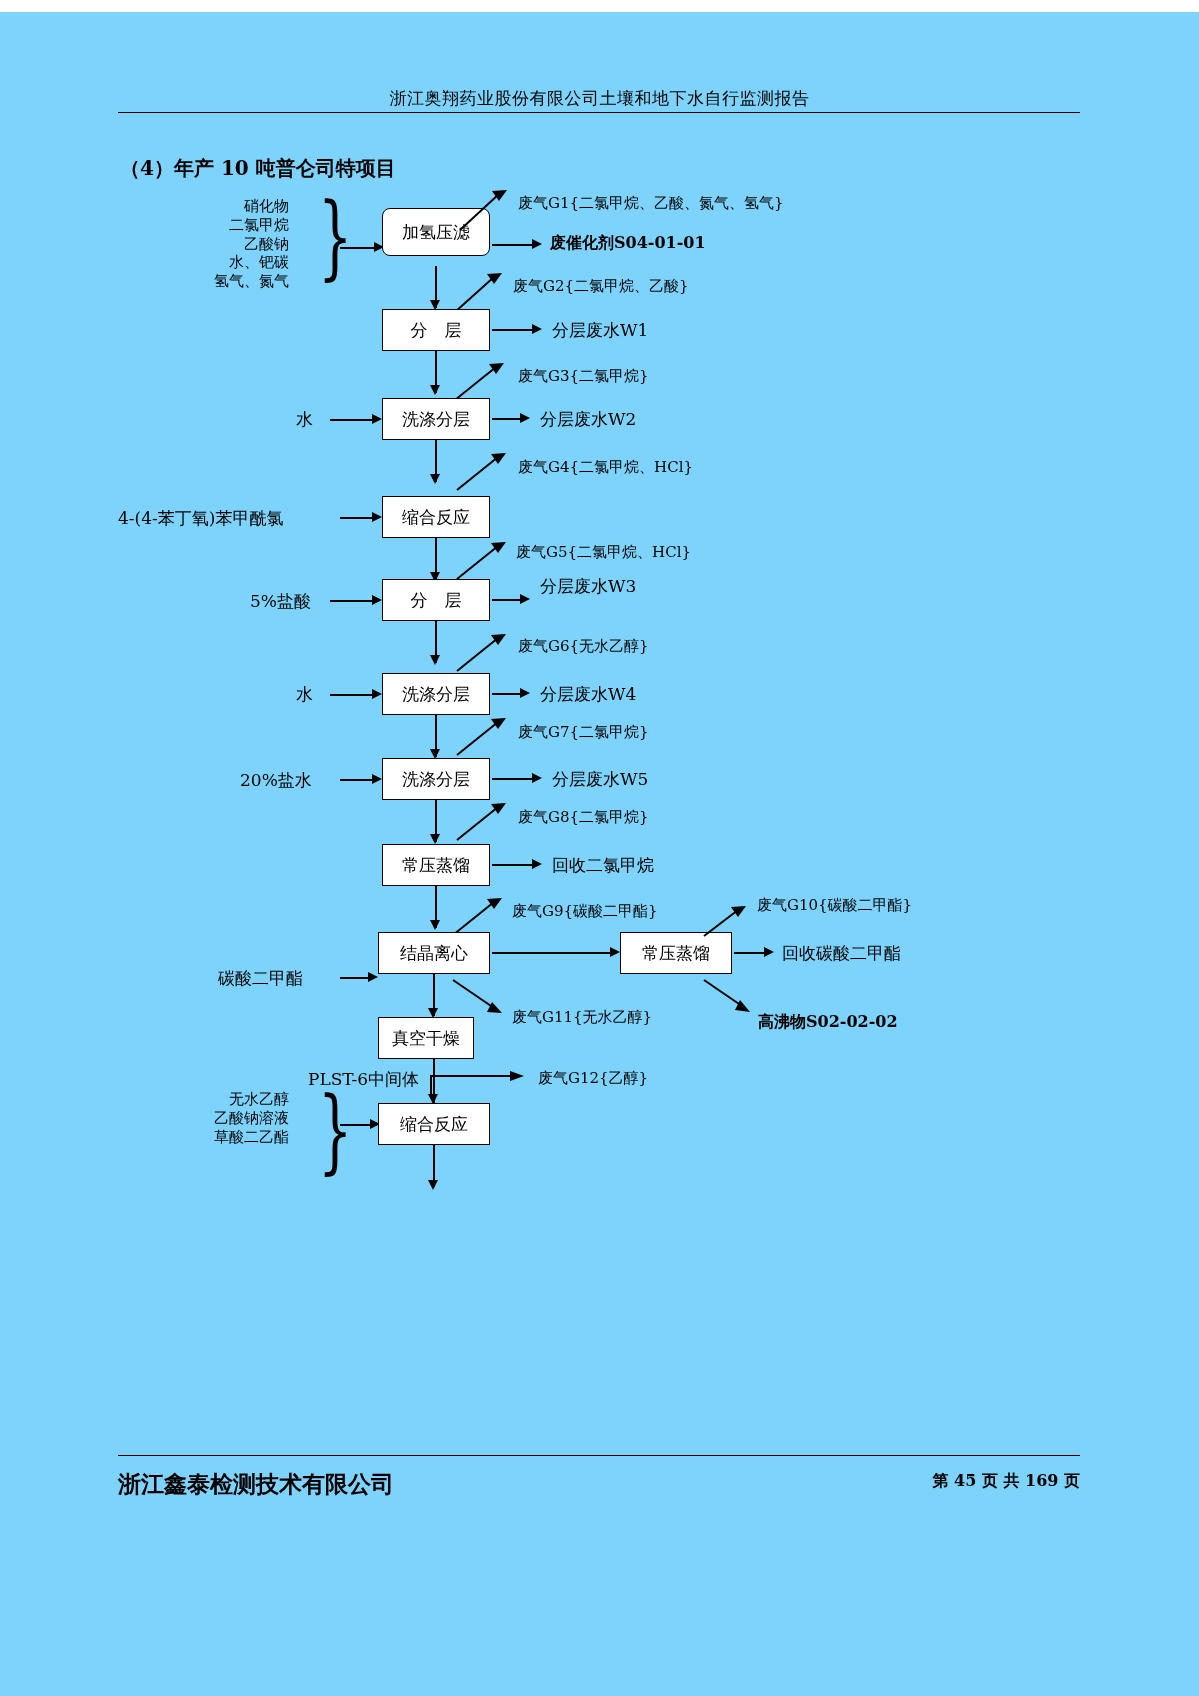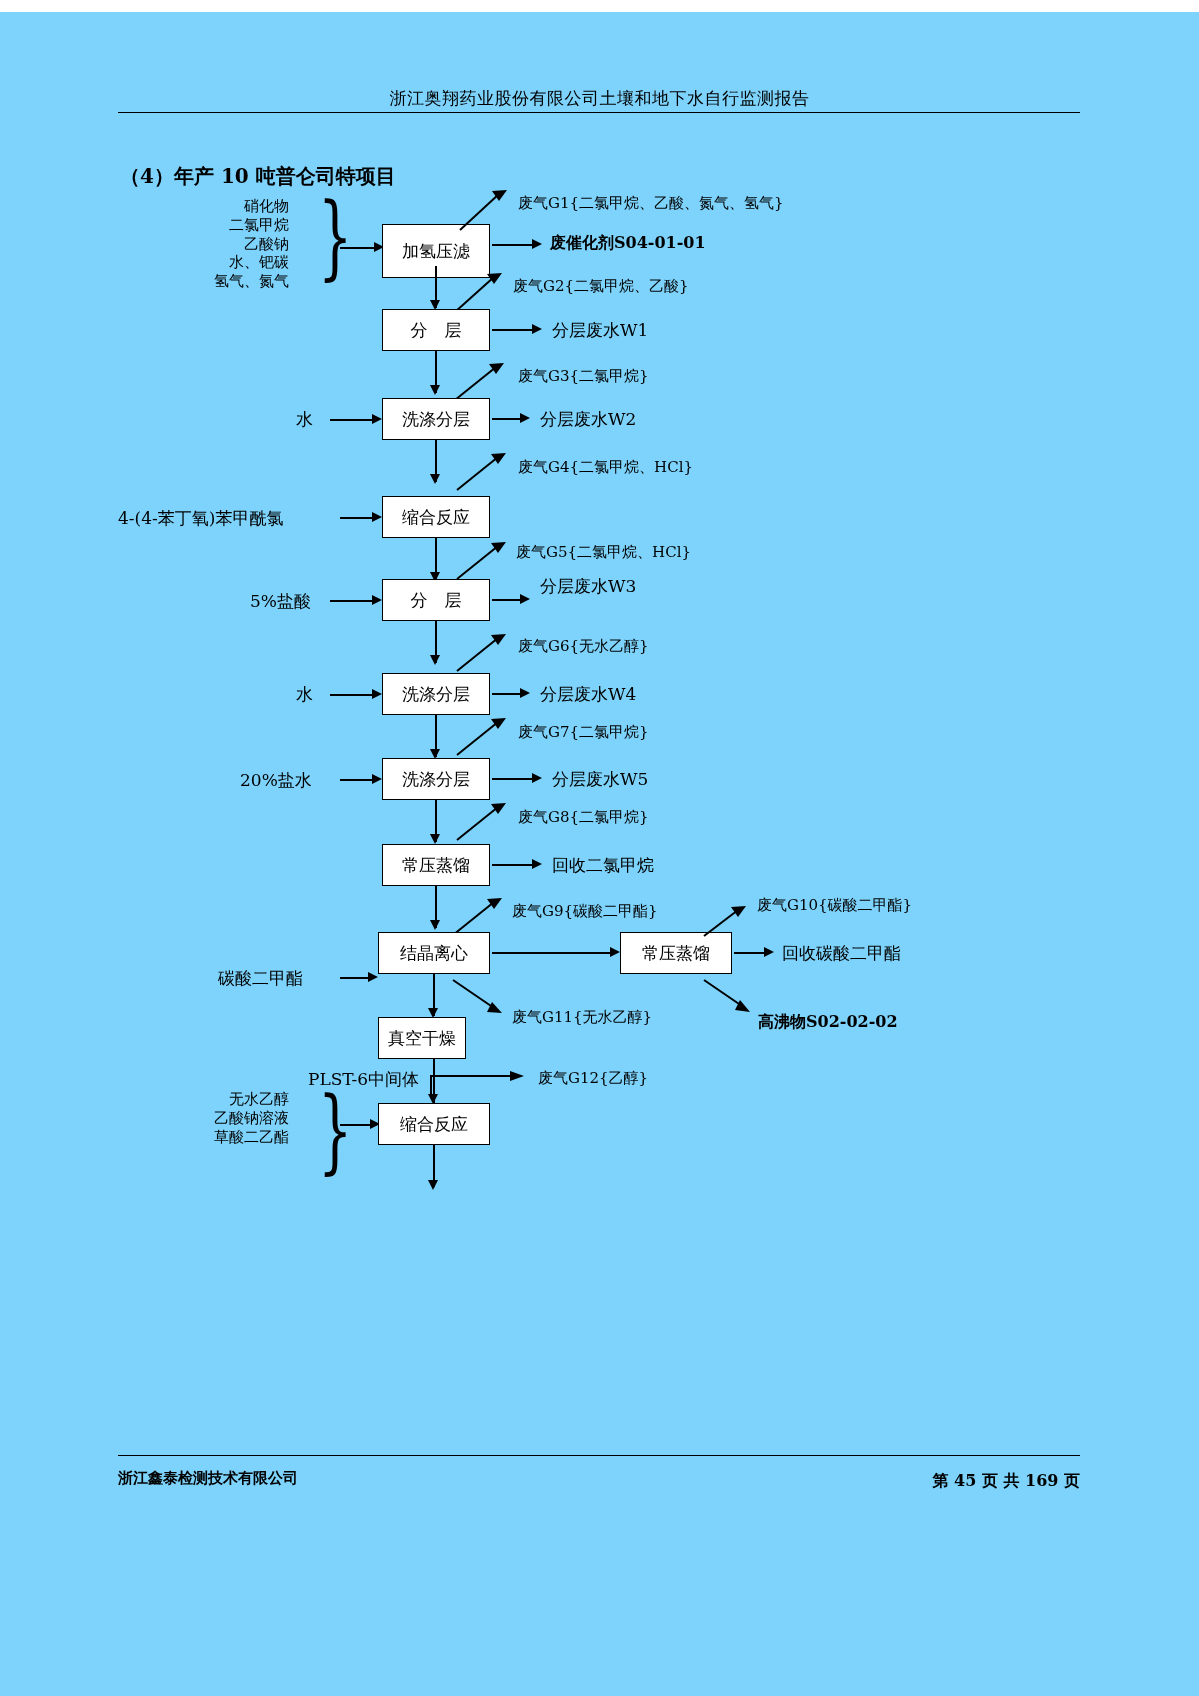--- a/index.html
+++ b/index.html
@@ -63,7 +63,7 @@
   }
   .section-title {
     position: absolute;
-    top: 151px;
+    top: 143px;
     left: 120px;
     font-size: 20px;
     font-weight: bold;

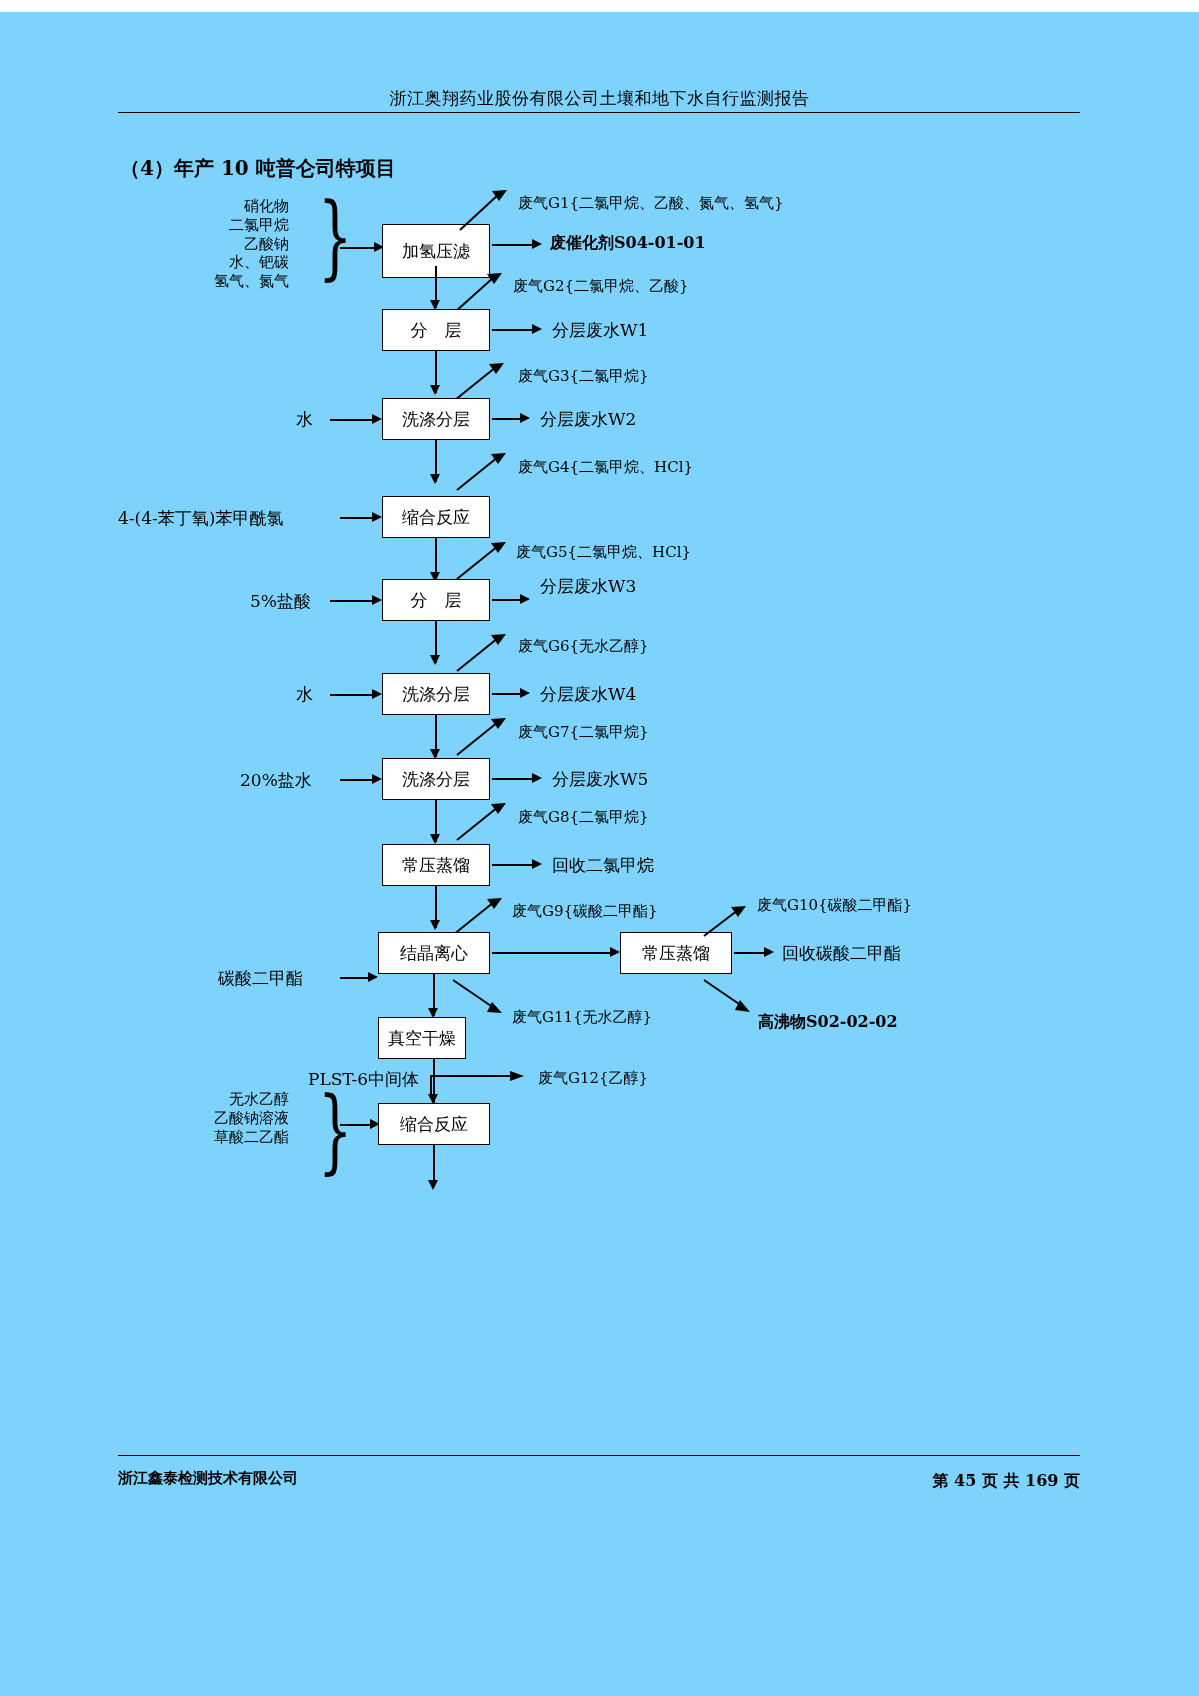--- a/index.html
+++ b/index.html
@@ -152,7 +152,7 @@
   <div class="line hline" style="top:235px; left:340px; width:36px;"></div>
   <div class="arr arr-right" style="top:230px; left:374px;"></div>
 
-  <div class="node" style="top:212px; left:382px; width:108px; height:54px;">加氢压滤</div>
+  <div class="node" style="top:196px; left:382px; width:108px; height:48px;border-radius:8px;">加氢压滤</div>
 
   <svg style="position:absolute; top:170px; left:455px; width:60px; height:50px;">
     <line x1="5" y1="48" x2="44" y2="12" stroke="#000" stroke-width="2"></line>

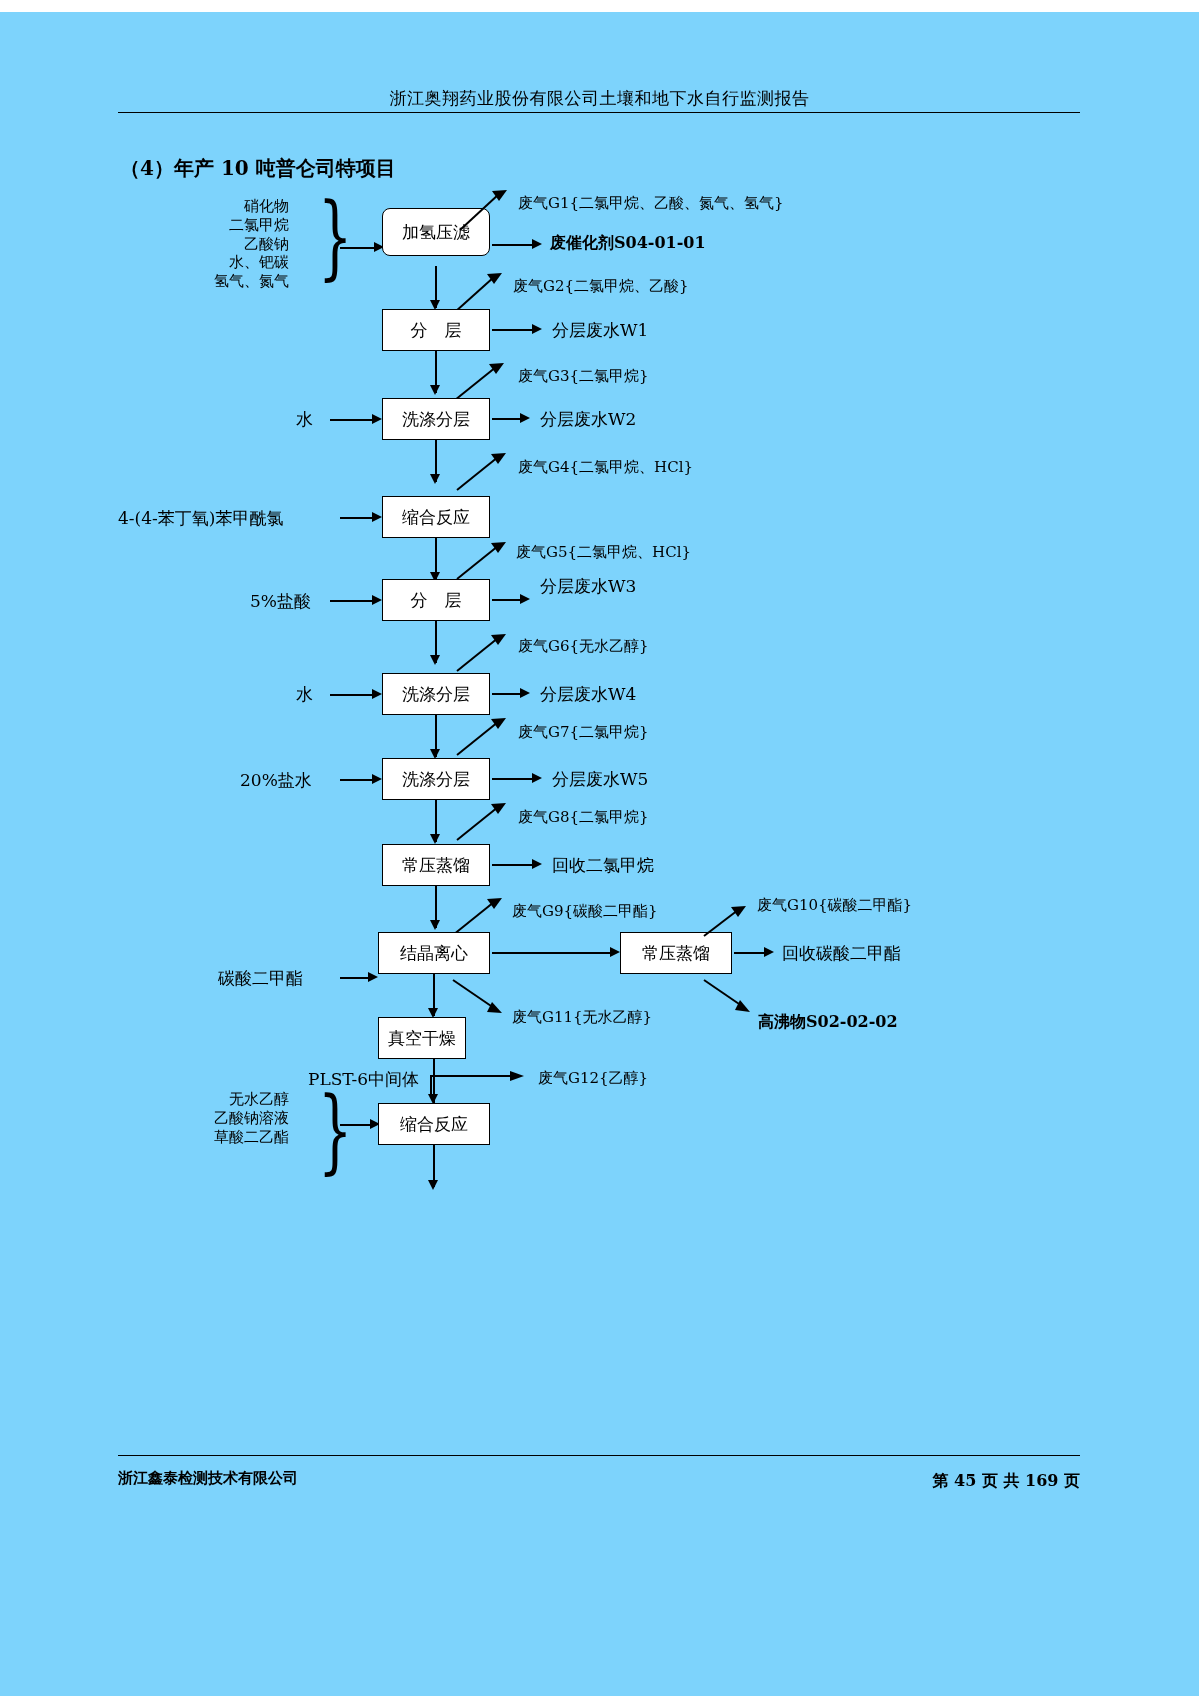--- a/index.html
+++ b/index.html
@@ -324,7 +324,7 @@
   <div class="line vline" style="top:962px; left:433px; height:42px;"></div>
   <div class="arr arr-down" style="top:996px; left:428px;"></div>
 
-  <div class="node" style="top:1005px; left:378px; width:88px; height:42px;">真空干燥</div>
+  <div class="node" style="top:1005px; left:378px; width:96px; height:42px;">真空干燥</div>
 
   <div class="line vline" style="top:1047px; left:433px; height:44px;"></div>
   <div class="arr arr-down" style="top:1082px; left:428px;"></div>

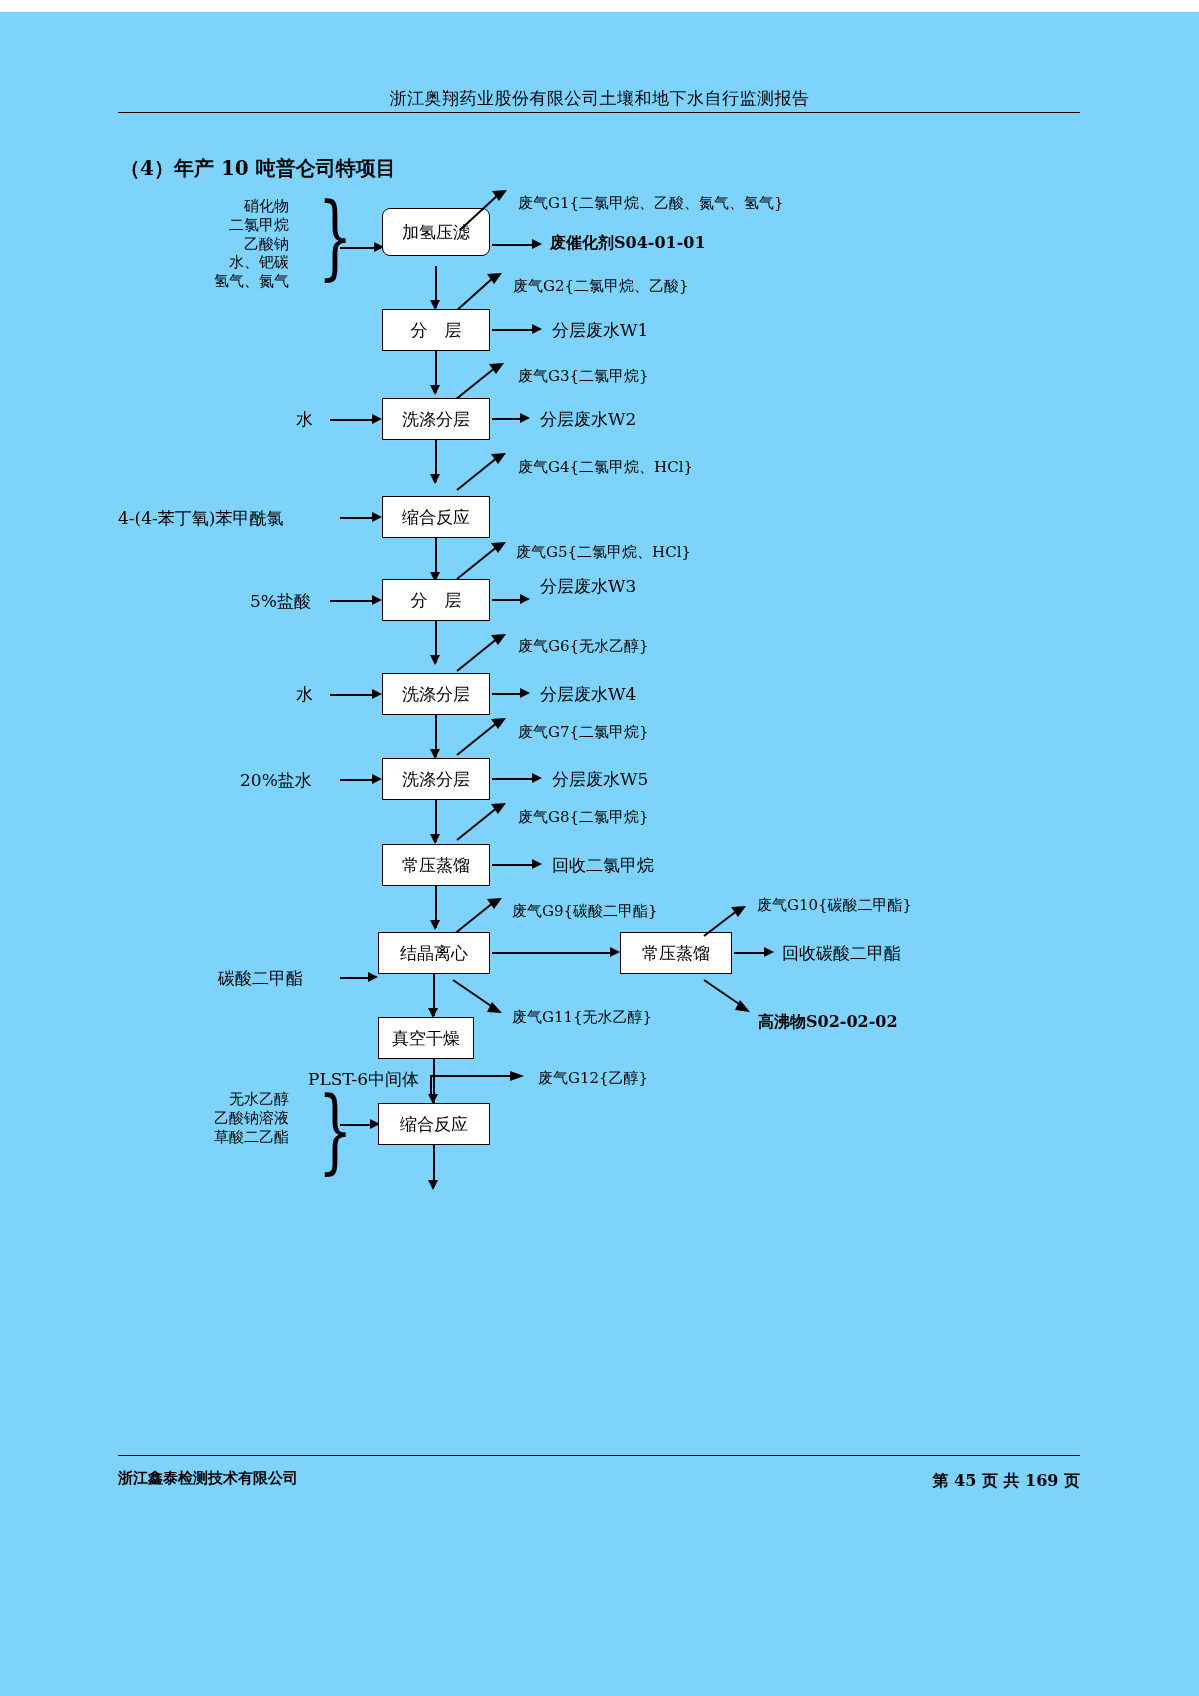--- a/index.html
+++ b/index.html
@@ -49,7 +49,7 @@
     position: absolute;
     top: 1457px;
     left: 118px;
-    font-size: 15px;
+    font-size: 23px;
     font-weight: bold;
     font-family: "DejaVu Serif", serif;
   }

